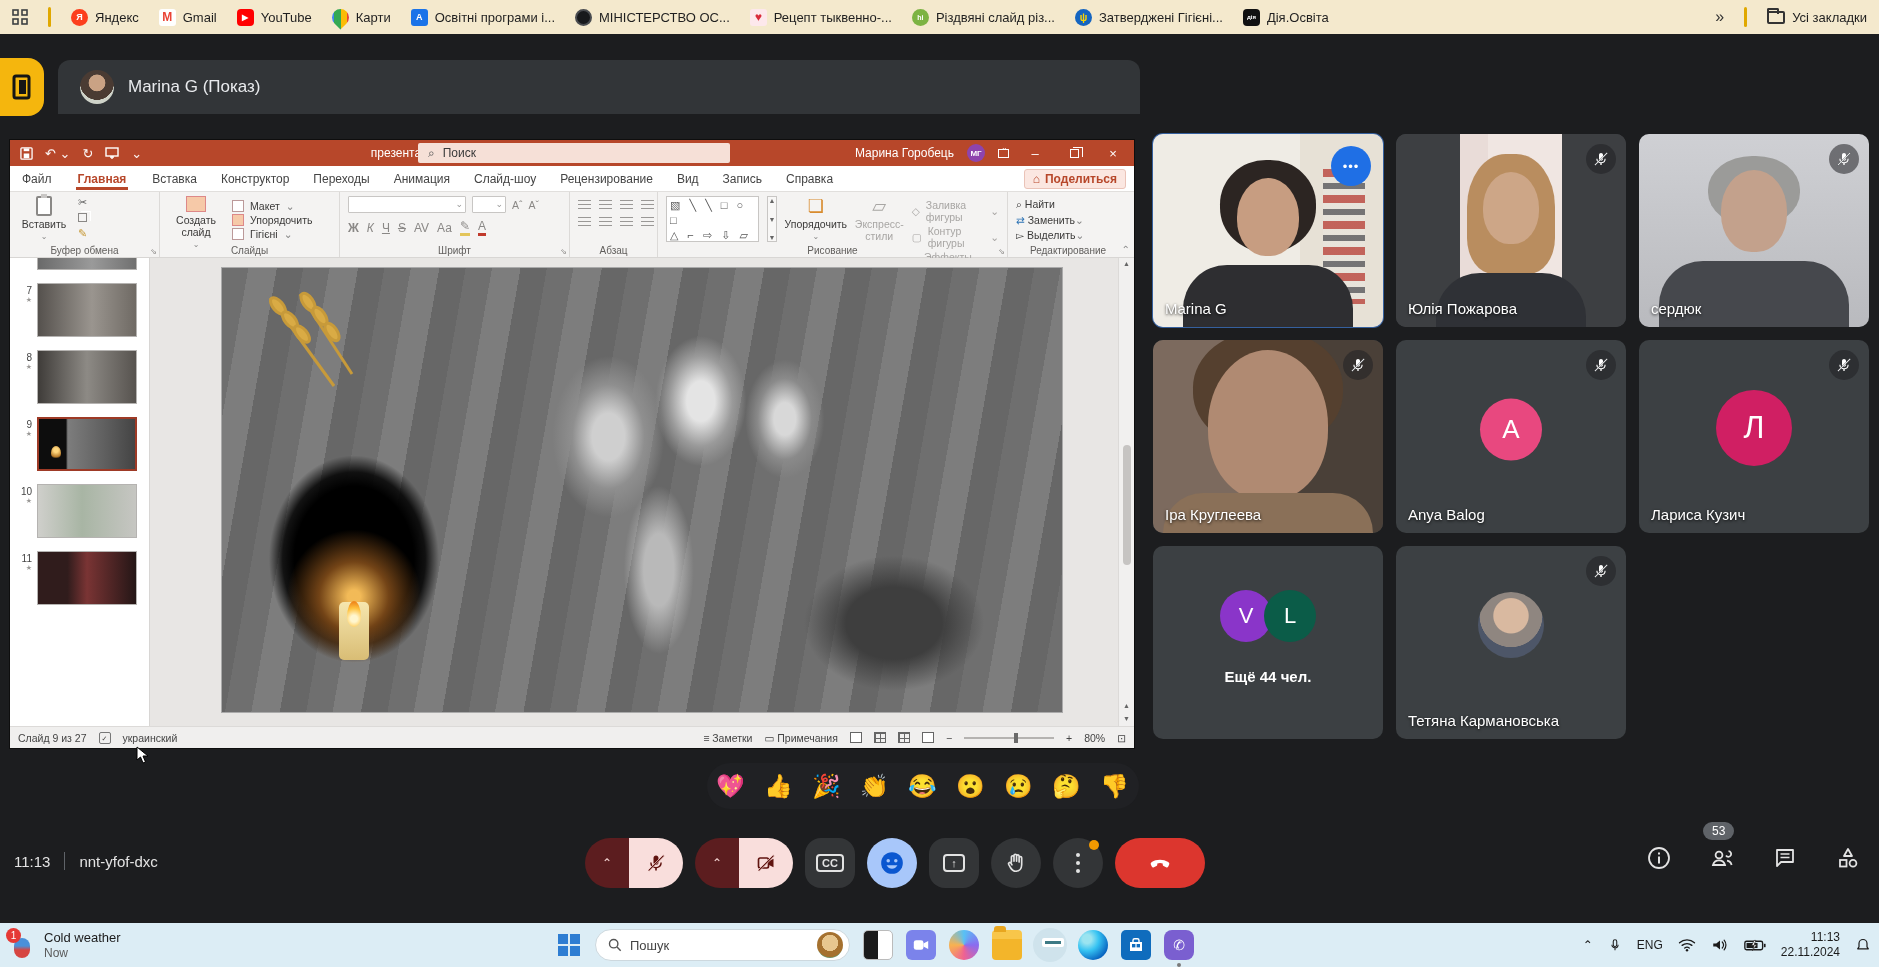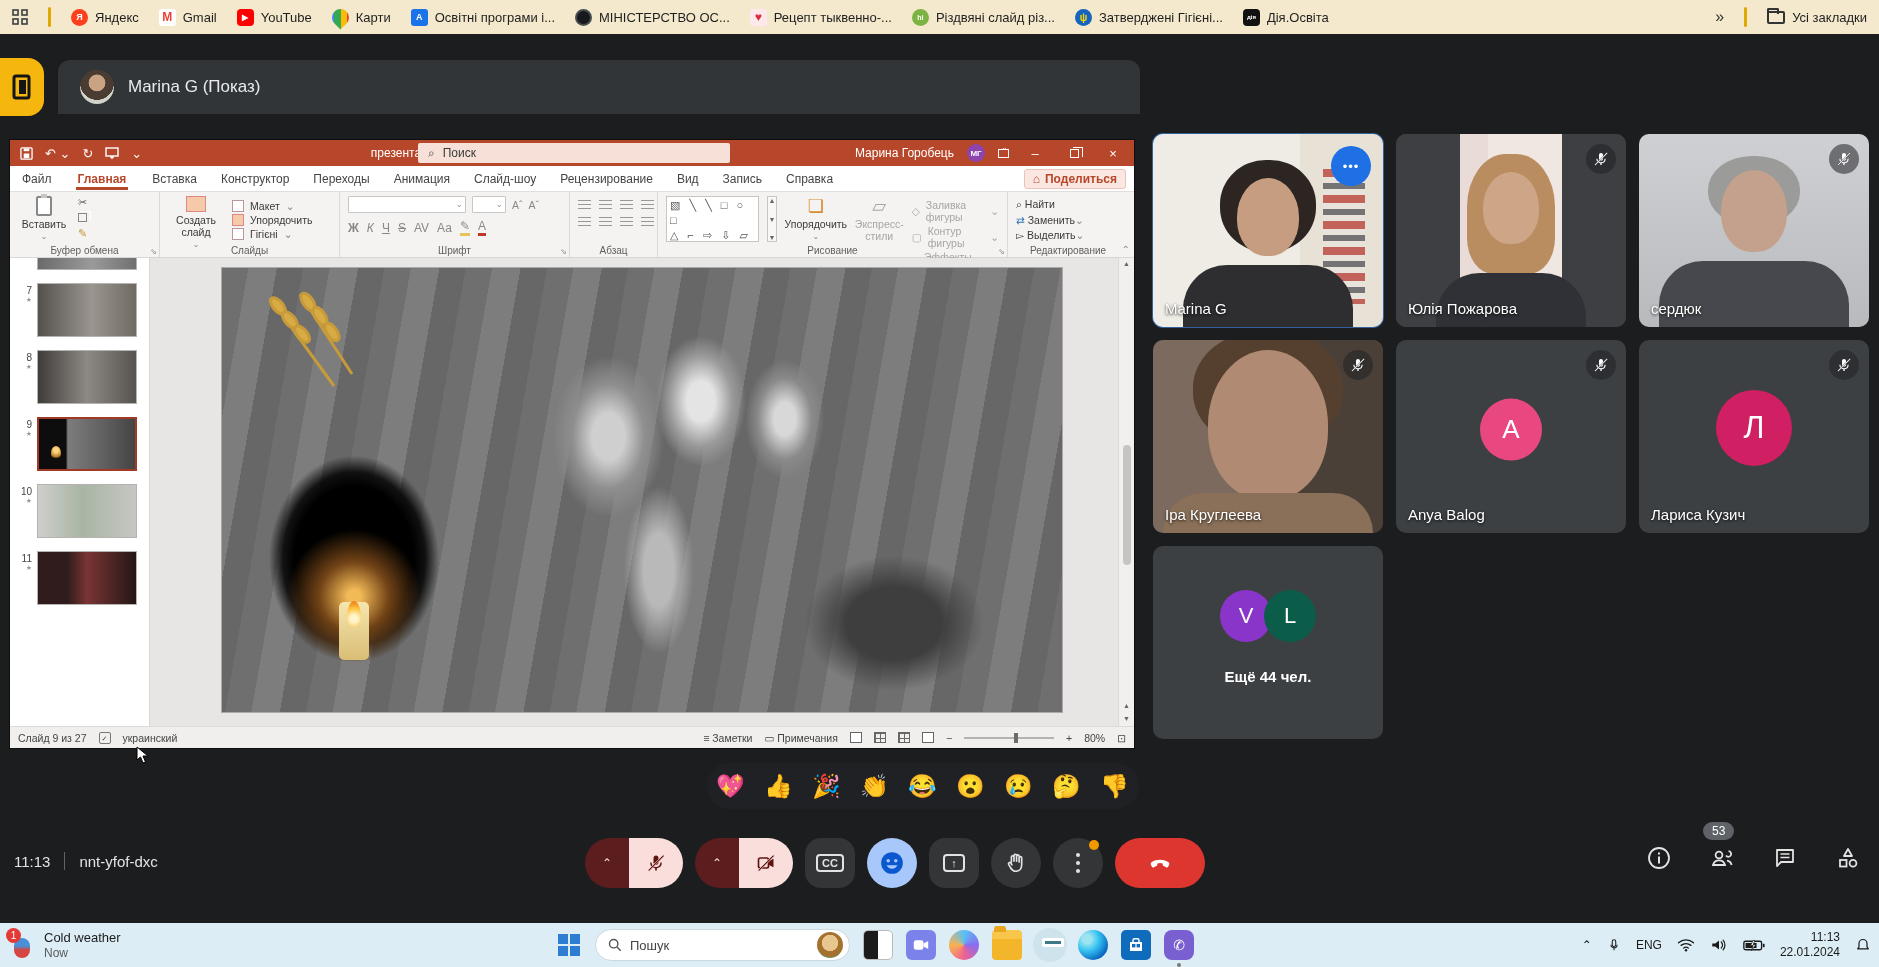--- a/index.html
+++ b/index.html
@@ -680,6 +680,17 @@
       <span class="pname-center">Ещё 44 чел.</span>
     </div>
 
+    <div class="tile">
+      <div class="photo-av"></div>
+      <div class="micoff">
+        <svg width="16" height="16" viewBox="0 0 24 24">
+            <path fill="#fff" d="M12 14.5c1.7 0 3-1.3 3-3V6c0-1.7-1.3-3-3-3S9 4.3 9 6v5.5c0 1.7 1.3 3 3 3z"></path>
+            <path fill="#fff" d="M17.3 11.5a5.3 5.3 0 0 1-10.6 0H5a7 7 0 0 0 6 6.9V21h2v-2.6a7 7 0 0 0 6-6.9h-1.7z"></path>
+            <rect x="11.2" y="-1" width="1.8" height="26" transform="rotate(45 12 12)" fill="#fff" stroke="#3c4043" stroke-width="0.7"></rect>
+          </svg>
+      </div>
+      <span class="pname">Тетяна Кармановська</span>
+    </div>
   </div>
 
   <div class="reactions">

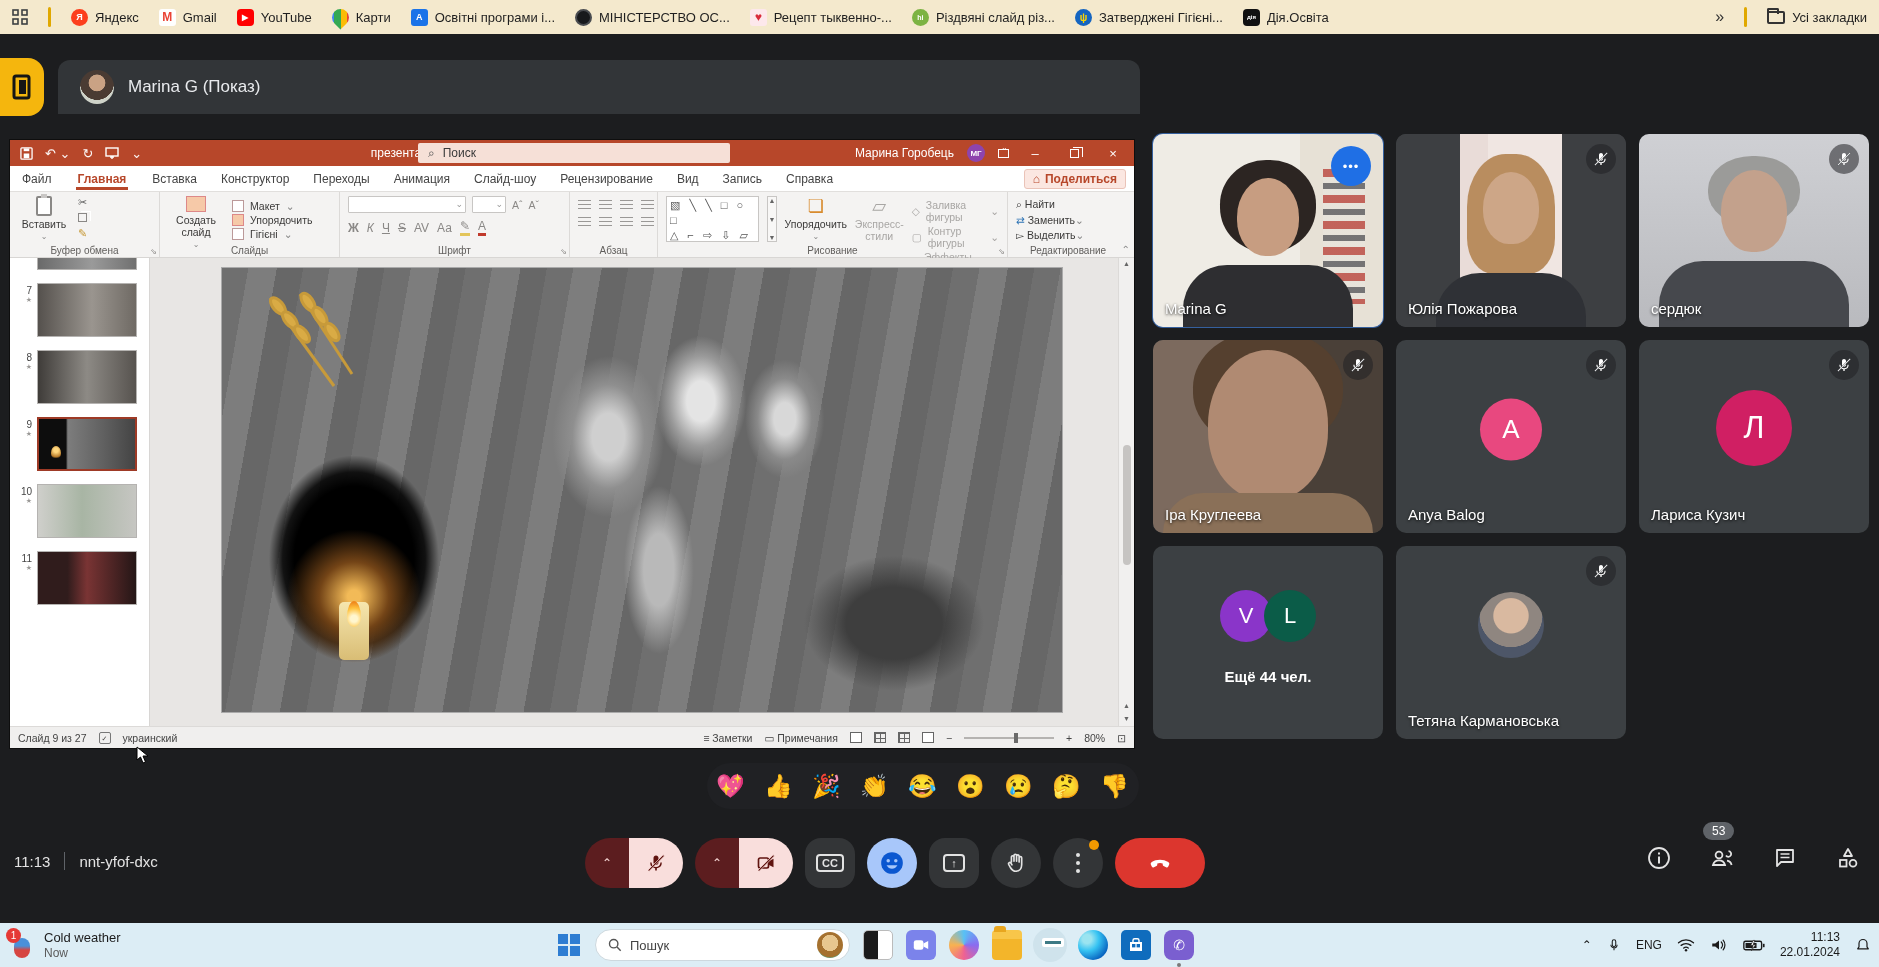--- a/index.html
+++ b/index.html
@@ -860,7 +860,7 @@
     </svg>
     <div class="tb-clock">
       <div>11:13</div>
-      <div>22.01.2024</div>
+      <div>22.11.2024</div>
     </div>
     <svg width="16" height="17" viewBox="0 0 24 24">
       <path d="M12 3a6 6 0 0 0-6 6v5l-2 3h16l-2-3V9a6 6 0 0 0-6-6z" fill="none" stroke="#1b1b1b" stroke-width="1.8" stroke-linejoin="round"></path>

